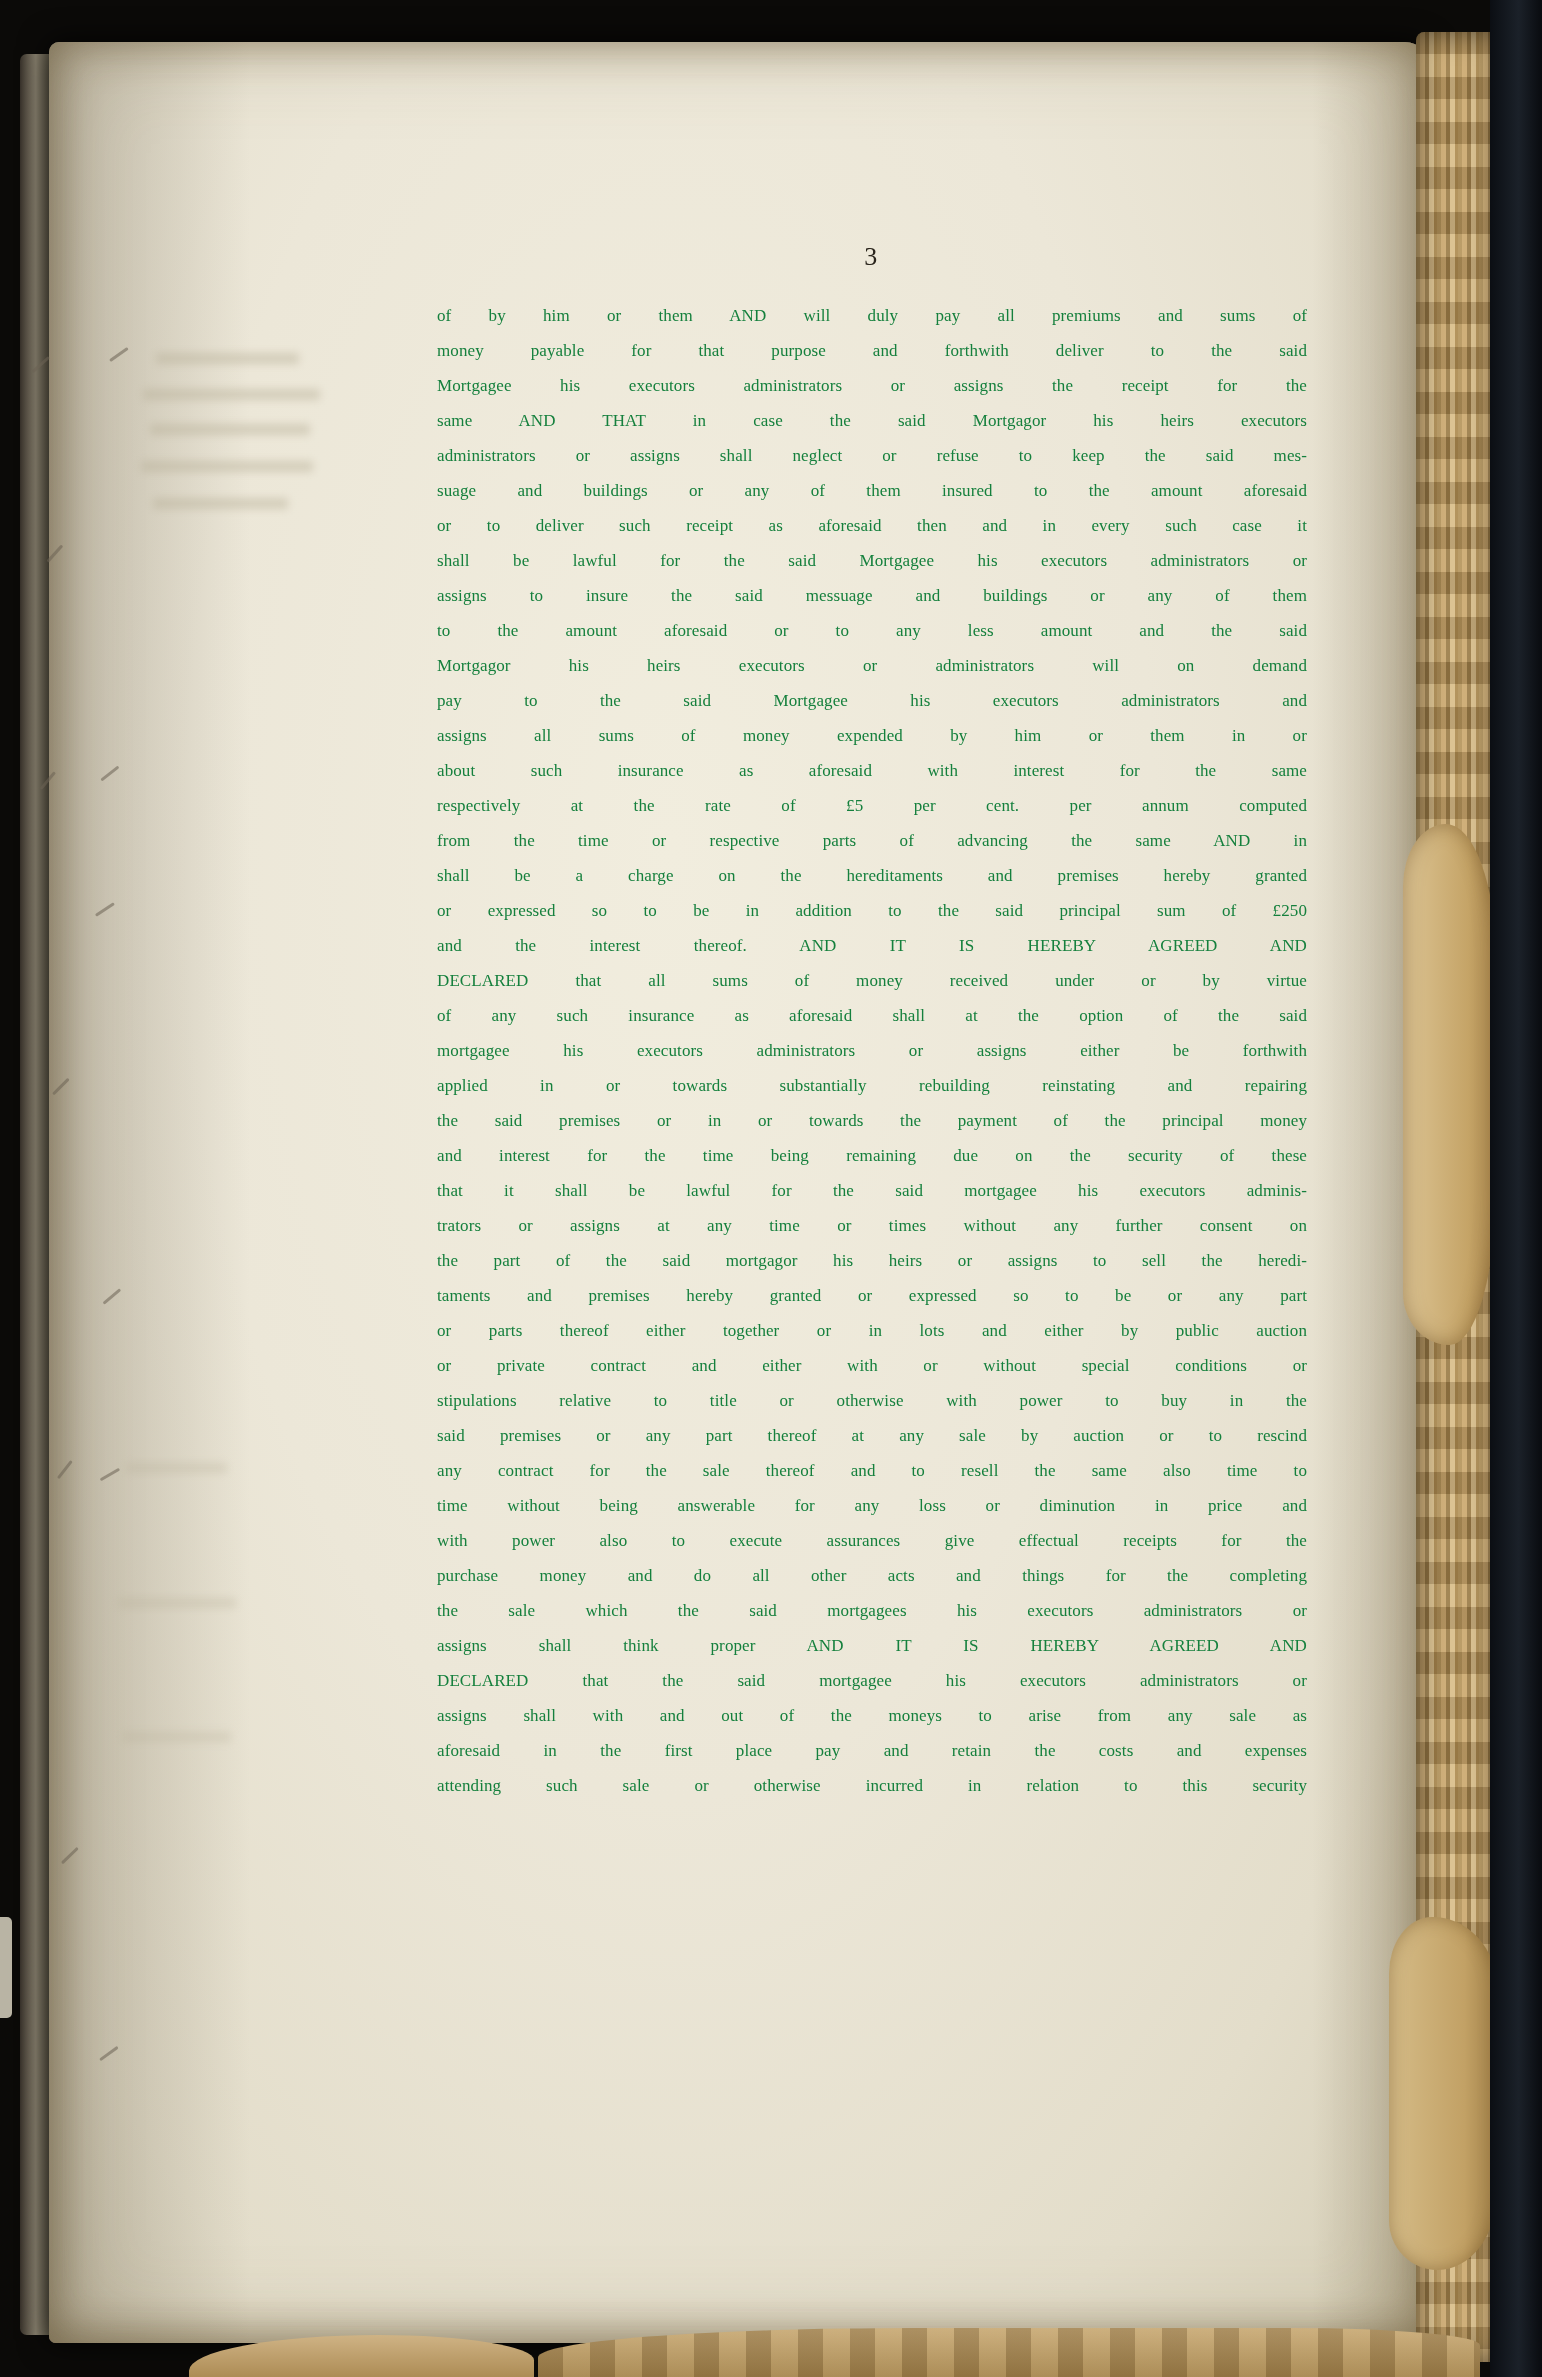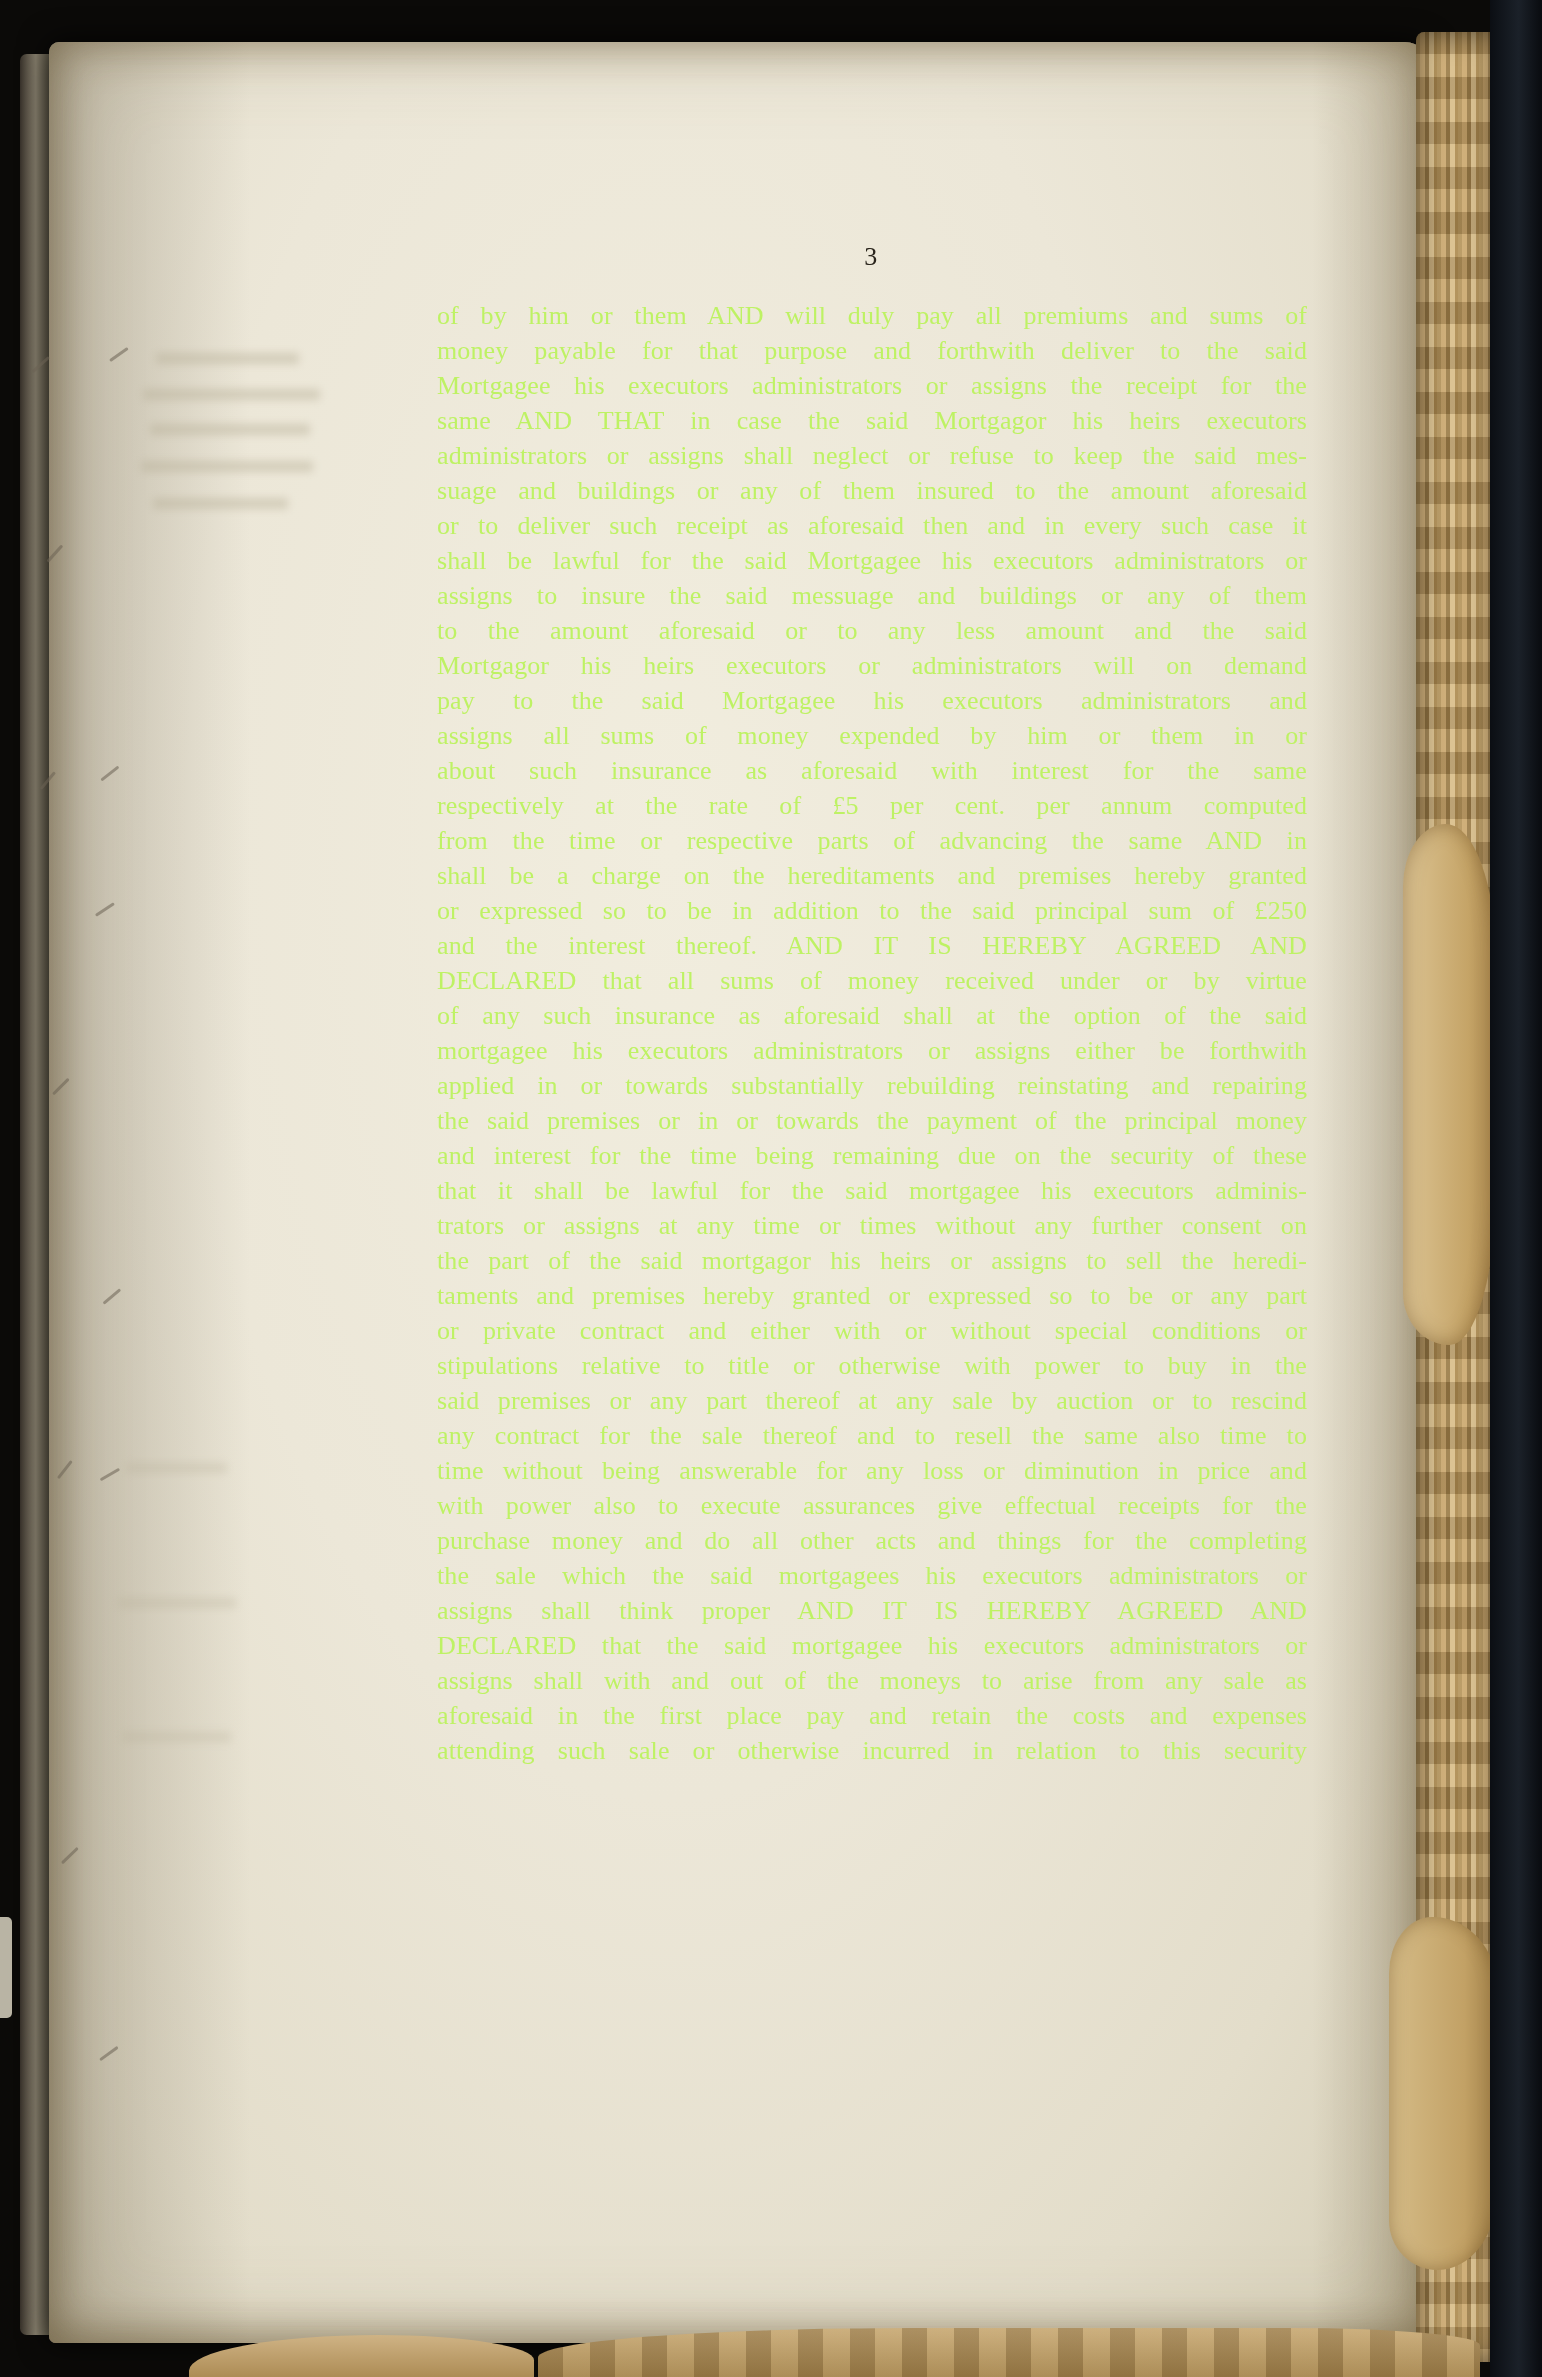--- a/index.html
+++ b/index.html
@@ -145,9 +145,9 @@
     position: absolute;
     left: 437px; top: 298px;
     width: 870px;
-    font-size: 26px;
+    font-size: 17px;
     line-height: 35px;
-    color: #bef264;
+    color: #15803d;
     letter-spacing: 0.1px;
   }
   .text-line {

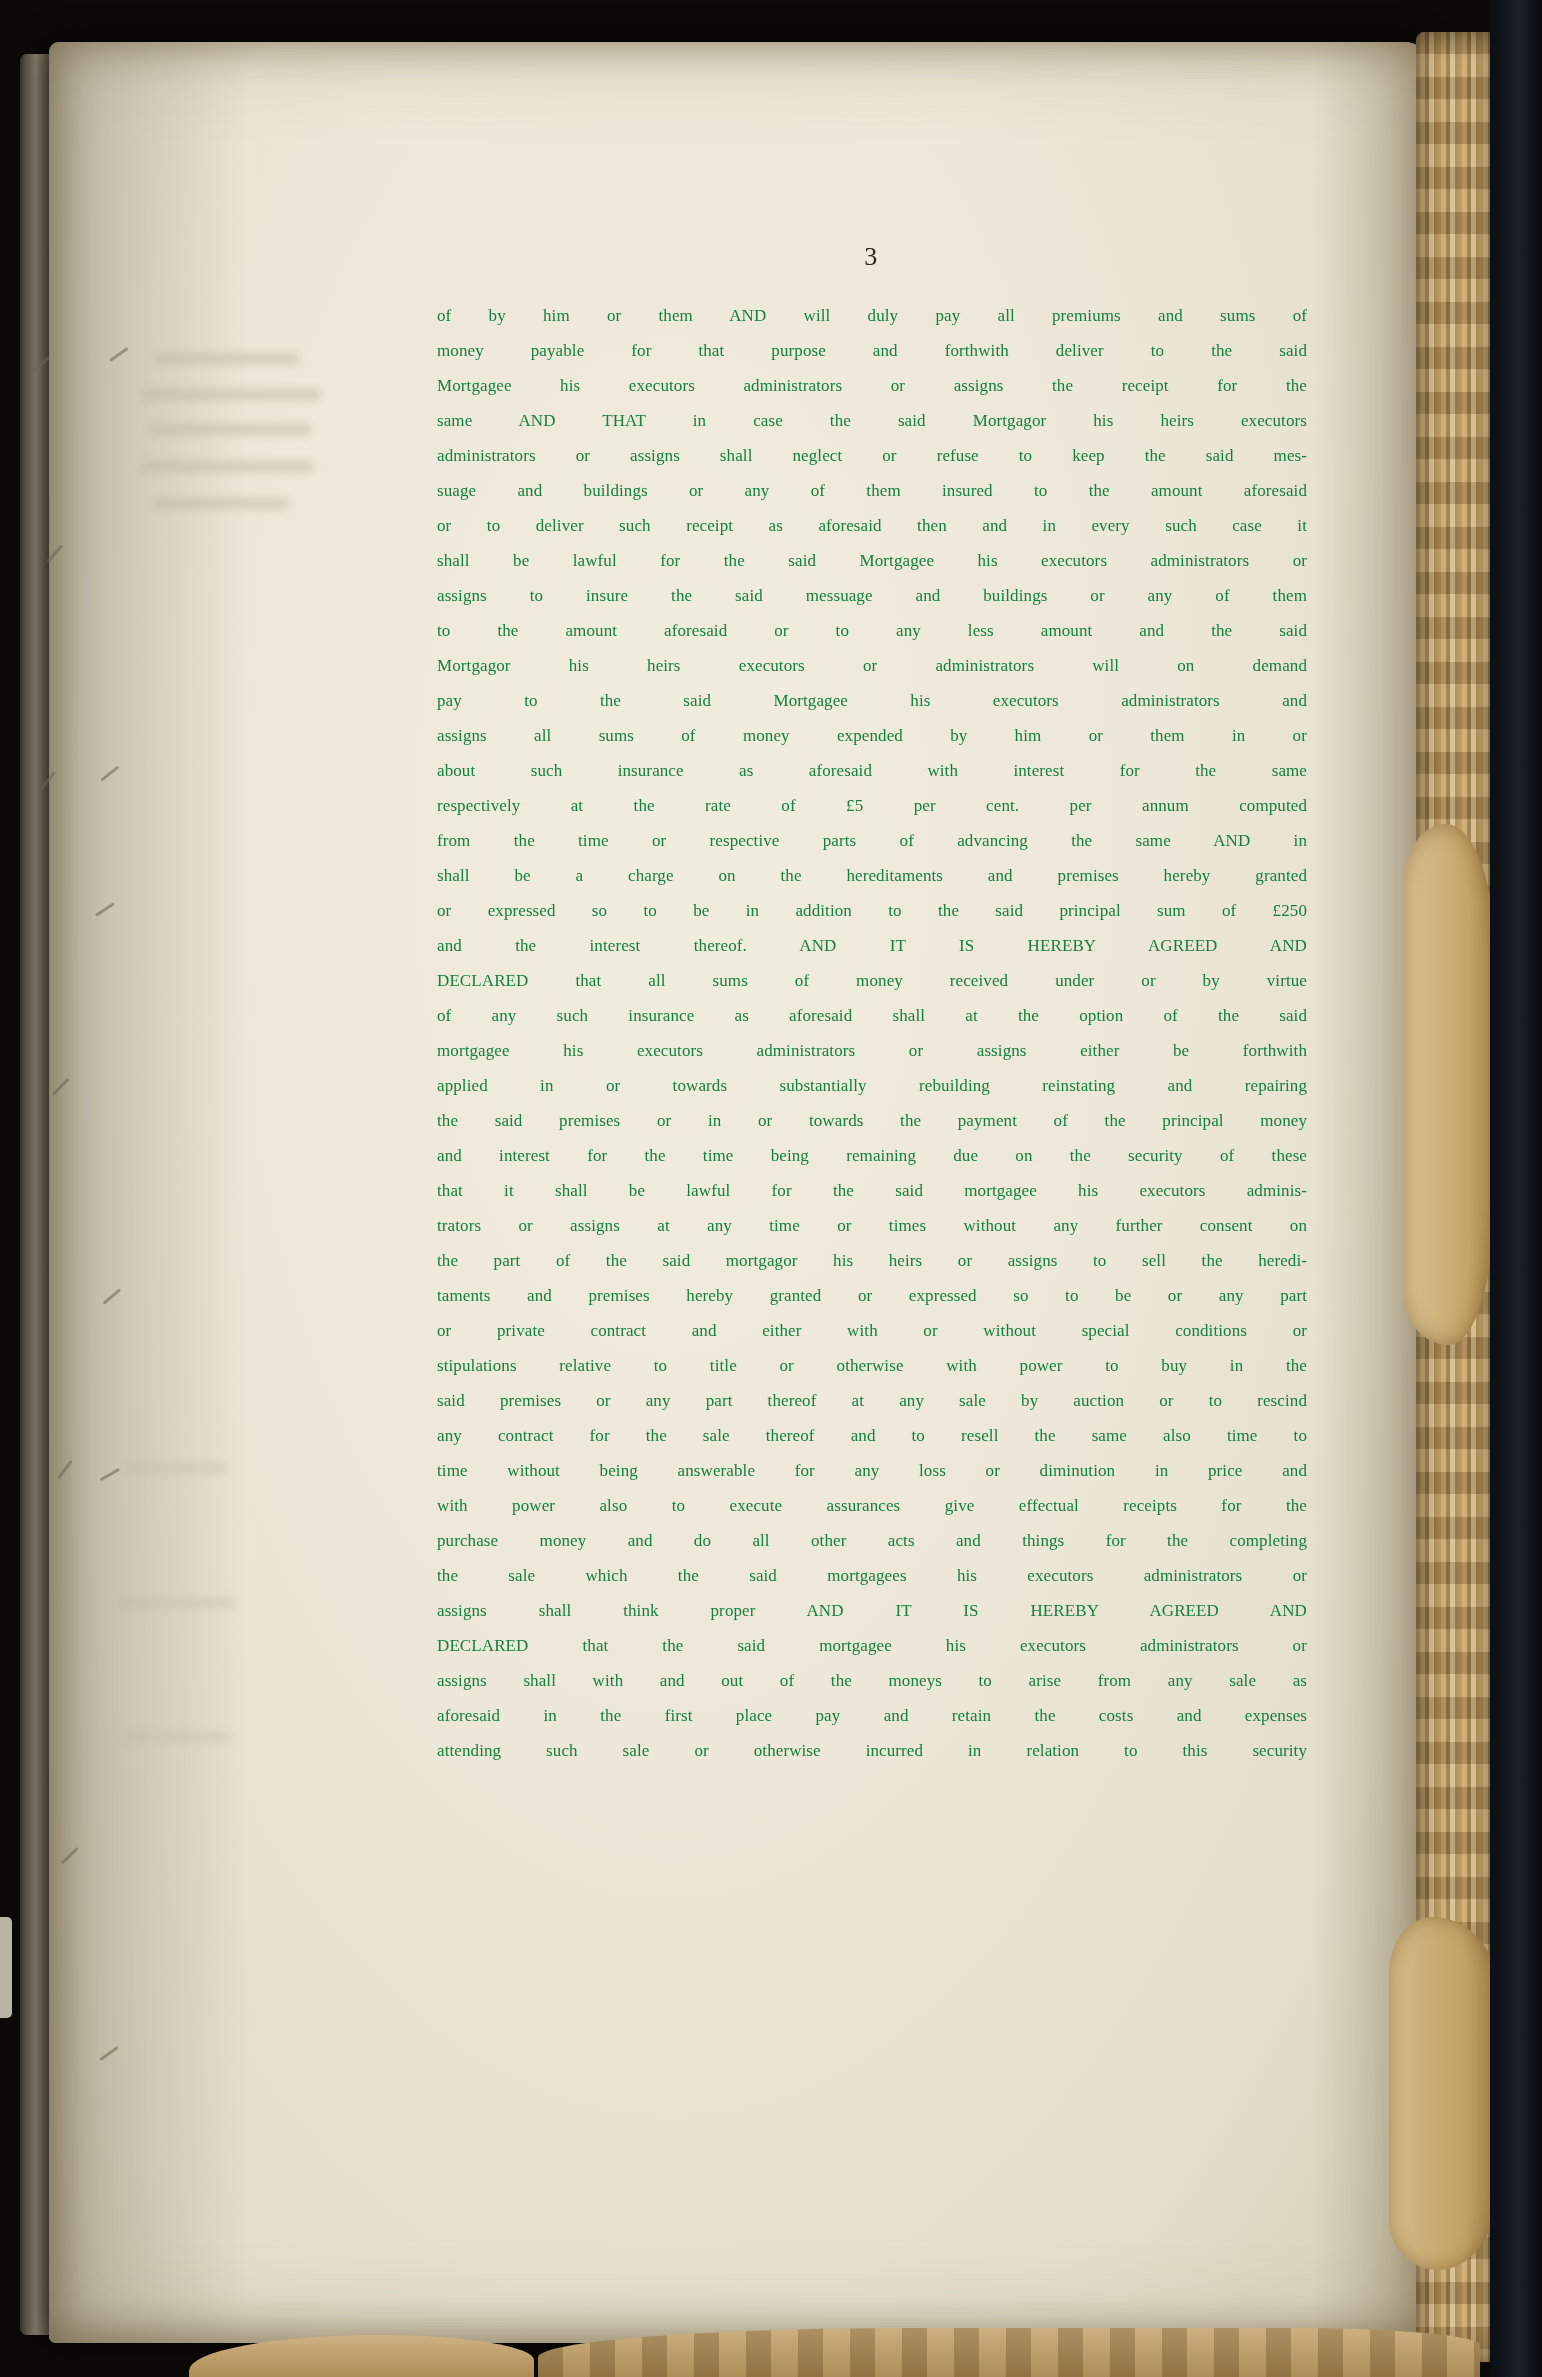--- a/index.html
+++ b/index.html
@@ -221,6 +221,7 @@
       <div class="text-line">trators or assigns at any time or times without any further consent on</div>
       <div class="text-line">the part of the said mortgagor his heirs or assigns to sell the heredi-</div>
       <div class="text-line">taments and premises hereby granted or expressed so to be or any part</div>
+      <div class="text-line">or parts thereof either together or in lots and either by public auction</div>
       <div class="text-line">or private contract and either with or without special conditions or</div>
       <div class="text-line">stipulations relative to title or otherwise with power to buy in the</div>
       <div class="text-line">said premises or any part thereof at any sale by auction or to rescind</div>

